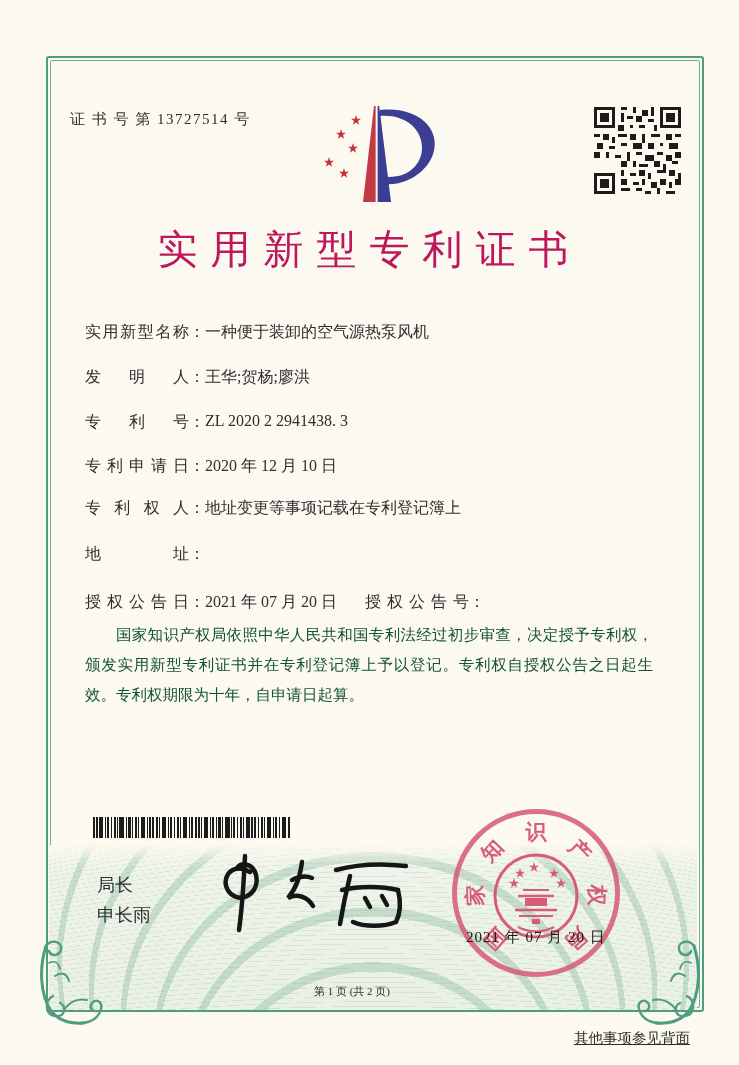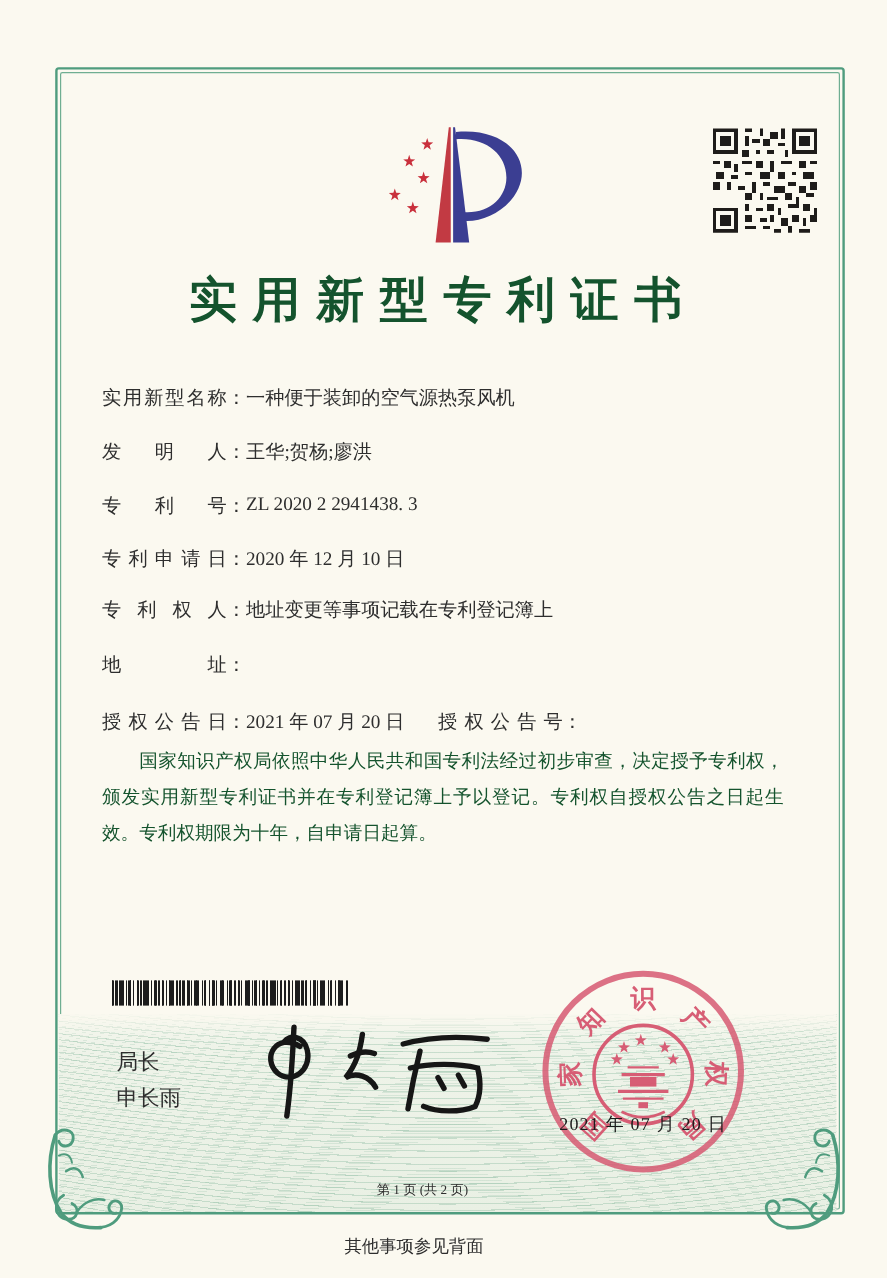--- a/index.html
+++ b/index.html
@@ -92,6 +92,7 @@
     </svg>
   </div>
 
+  <div class="cert-no">证 书 号 第 13727514 号</div>
 
   <div class="logo">
     <svg width="126" height="104" viewBox="0 0 126 104">

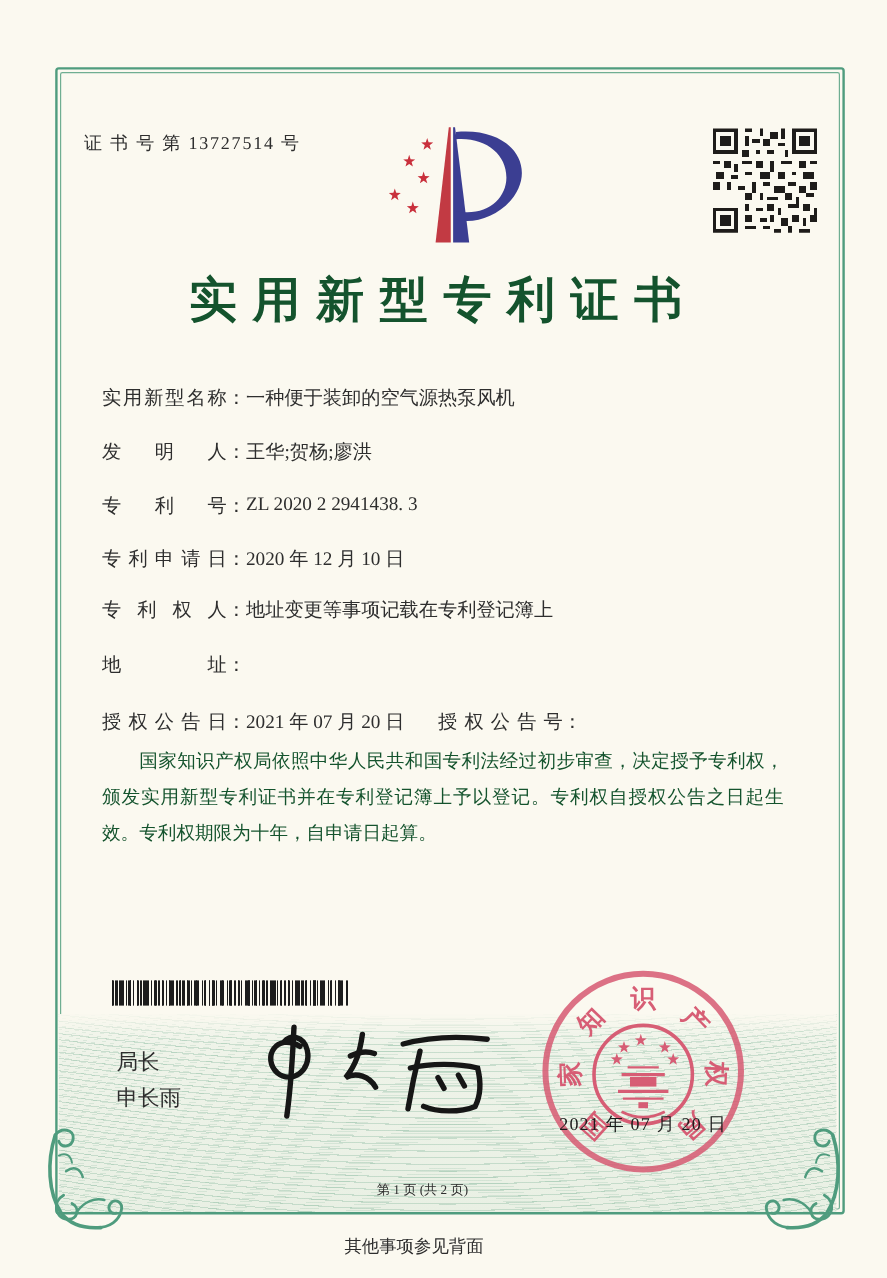--- a/index.html
+++ b/index.html
@@ -28,7 +28,7 @@
   .logo{position:absolute;left:318px;top:102px;z-index:2;}
   .qr{position:absolute;left:594px;top:107px;z-index:2;}
 
-  .title{position:absolute;left:0;top:222px;width:739px;text-align:center;font-size:40px;font-weight:bold;letter-spacing:13px;color:#14532d;z-index:2;}
+  .title{position:absolute;left:0;top:222px;width:739px;text-align:center;font-size:40px;font-weight:normal;letter-spacing:13px;color:#be185d;z-index:2;}
 
   .fields{position:absolute;left:85px;top:320px;width:575px;z-index:2;font-size:16px;}
   .frow{position:absolute;display:flex;align-items:flex-start;}

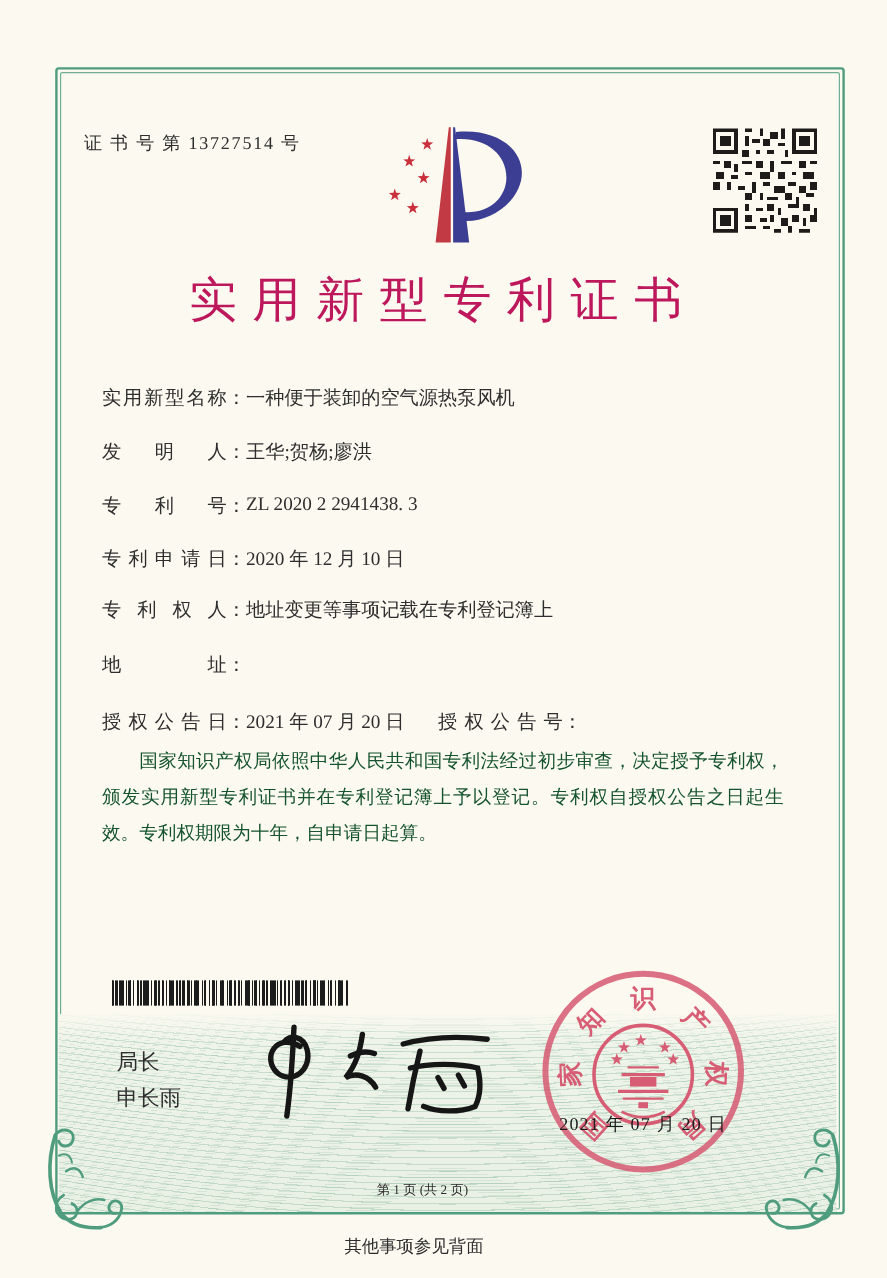--- a/index.html
+++ b/index.html
@@ -59,7 +59,7 @@
   .seal-date{position:absolute;left:466px;top:928px;font-size:15px;color:#1b1b1b;z-index:4;letter-spacing:1px;}
 
   .page-info{position:absolute;left:46px;top:984px;width:612px;text-align:center;font-size:11px;z-index:3;}
-  .back-note{position:absolute;left:0;top:1029px;width:690px;text-align:center;font-size:14.5px;z-index:2;}
+  .back-note{position:absolute;left:0;top:1029px;width:690px;text-align:right;font-size:14.5px;z-index:2;text-decoration:underline;}
 </style>
 </head>
 <body>

